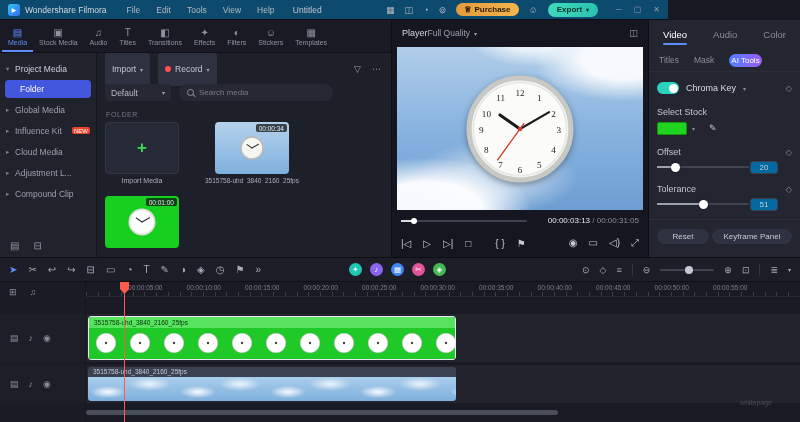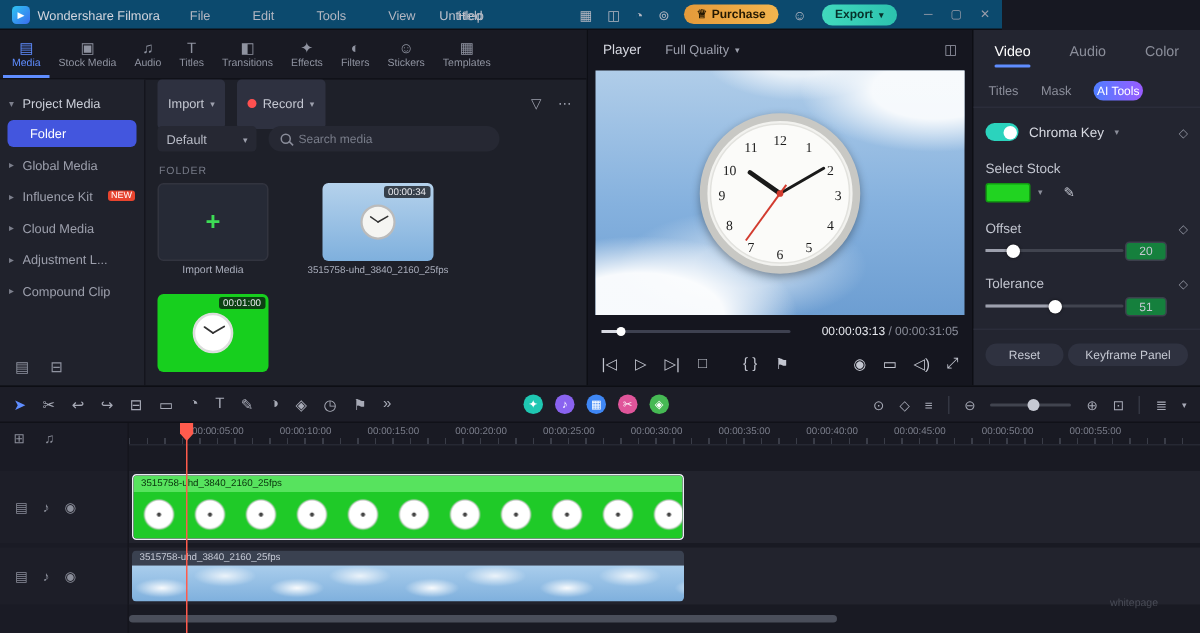--- a/index.html
+++ b/index.html
@@ -11,7 +11,7 @@
   .titlebar{position:absolute;left:0;top:0;width:668px;height:20px;background:#0c4a6e;display:flex;align-items:center;padding:0 8px;border-bottom:1px solid #0d0e14;}
   .logo{width:12px;height:12px;border-radius:3px;background:linear-gradient(135deg,#2ec6f2,#3b6cf0);color:#fff;font-size:6px;display:flex;align-items:center;justify-content:center;flex:none;}
   .app-name{font-size:8.5px;color:#d4d6de;margin-left:5px;white-space:nowrap;}
-  .menus{display:flex;gap:28px;margin-left:20px;}
+  .menus{display:flex;gap:16px;margin-left:20px;}
   .menu-item{font-size:8.5px;color:#b4b7c2;cursor:default;}
   .tb-center{position:absolute;left:46%;transform:translateX(-50%);font-size:8.5px;color:#c0c3cd;}
   .tb-right{margin-left:auto;display:flex;align-items:center;gap:10px;}

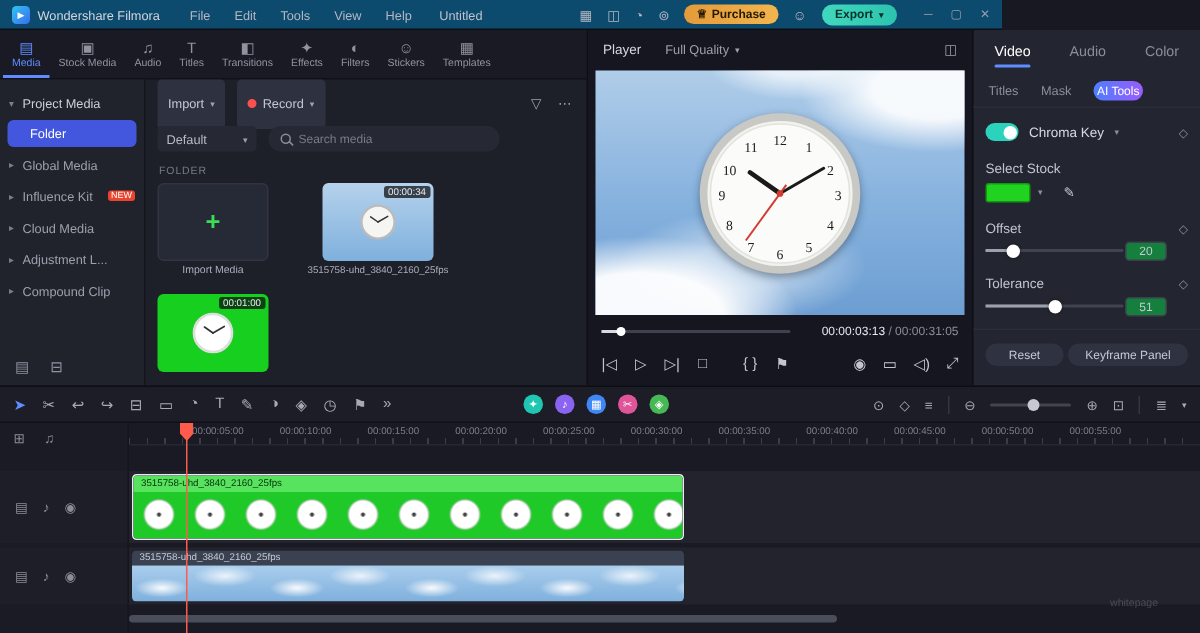--- a/index.html
+++ b/index.html
@@ -70,7 +70,7 @@
   .lbl-clip{left:100px;top:124px;width:110px;font-size:6.5px;}
 
   
-  .pheader{position:absolute;top:0;left:0;right:0;height:26px;display:flex;align-items:center;padding:0 10px;gap:16px;}
+  .pheader{position:absolute;top:0;left:0;right:0;height:26px;display:flex;align-items:center;padding:0 10px;}
   .ptitle{font-size:9px;color:#d6d8e0;}
   .pquality{font-size:8.5px;color:#9da0ad;display:flex;gap:4px;align-items:center;}
   .pheader-right{margin-left:auto;color:#9da0ad;font-size:9px;}

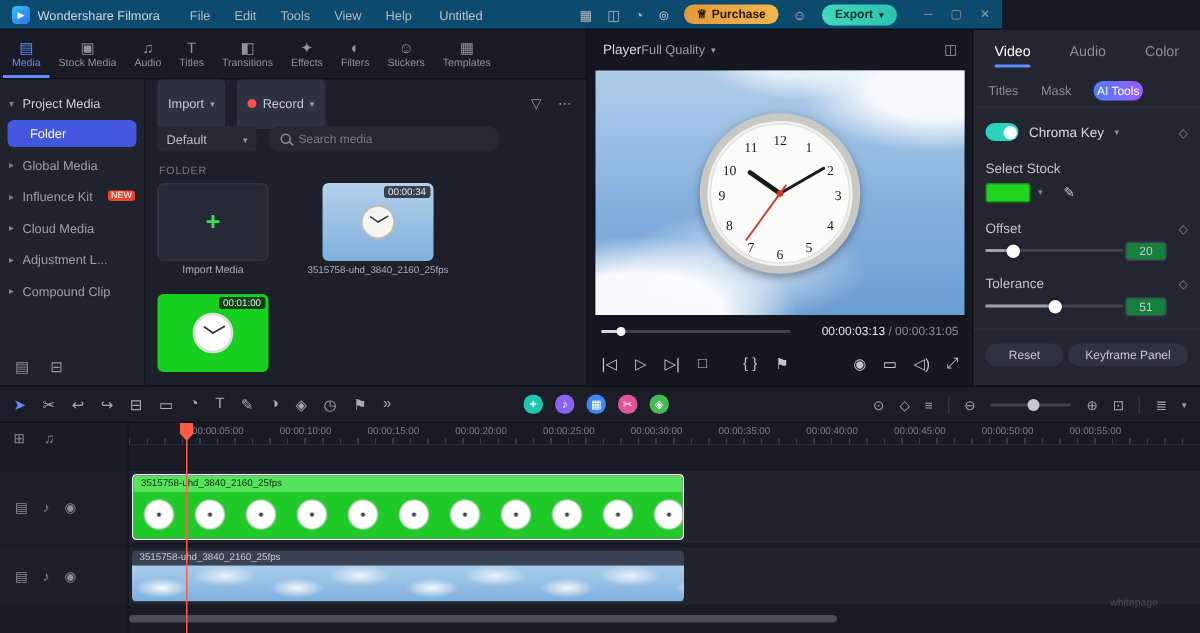--- a/index.html
+++ b/index.html
@@ -120,7 +120,7 @@
   .slider{position:relative;width:92px;height:2px;background:#41444f;border-radius:1px;flex:none;}
   .slider .fill{position:absolute;left:0;top:0;height:2px;background:#9da0ad;}
   .slider .knob{position:absolute;top:-3.5px;width:9px;height:9px;border-radius:50%;background:#fff;box-shadow:0 0 2px rgba(0,0,0,.6);}
-  .valbox{margin-left:auto;margin-right:14px;width:28px;height:13px;border:1px solid #3c3f4c;border-radius:3px;background:#15803d;display:flex;align-items:center;justify-content:center;font-size:8px;color:#c6c9d3;}
+  .valbox{margin-left:auto;margin-right:14px;width:28px;height:13px;border:1px solid #3c3f4c;border-radius:3px;background:#0369a1;display:flex;align-items:center;justify-content:center;font-size:8px;color:#c6c9d3;}
   .pfooter{position:absolute;left:0;right:0;top:199px;bottom:0;border-top:1px solid #2b2d3a;}
   .pbtn{position:absolute;top:9px;height:15px;background:#2f3240;border-radius:8px;display:flex;align-items:center;justify-content:center;font-size:8px;color:#c6c9d3;}
   .reset-btn{left:8px;width:52px;}

